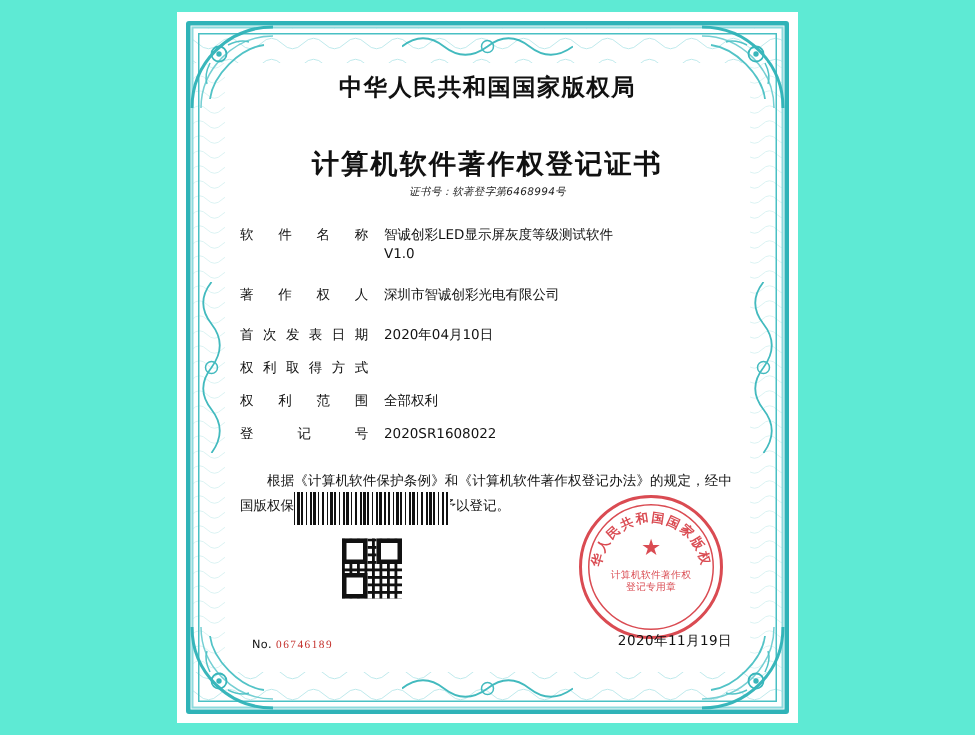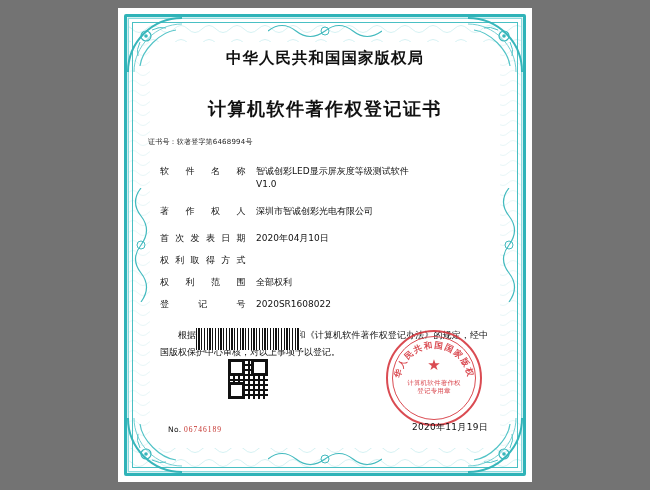--- a/index.html
+++ b/index.html
@@ -17,7 +17,7 @@
     position: relative;
     width: 650px;
     height: 490px;
-    background: #737373;
+    background: #5eead4;
   }
   
   .cert {

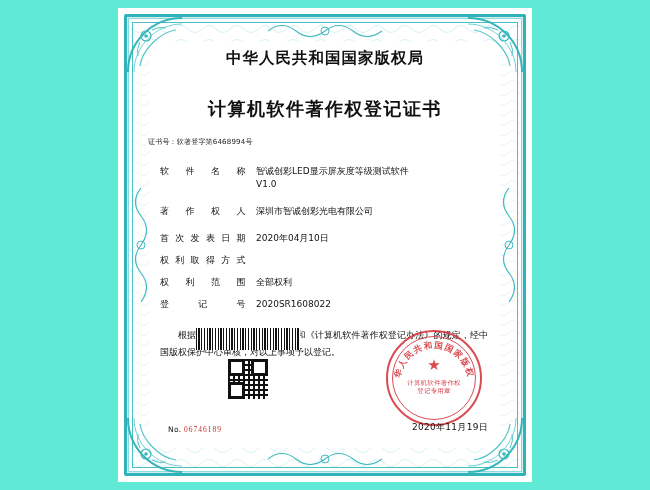--- a/index.html
+++ b/index.html
@@ -105,10 +105,12 @@
     margin-top: 28px;
   }
   .cert-no {
+    text-align: center;
     font-size: 7px;
     color: #222222;
-    margin-top: 16px;
+    margin-top: 2px;
     letter-spacing: 0.2px;
+    font-style: italic;
   }
 
   .fields {

